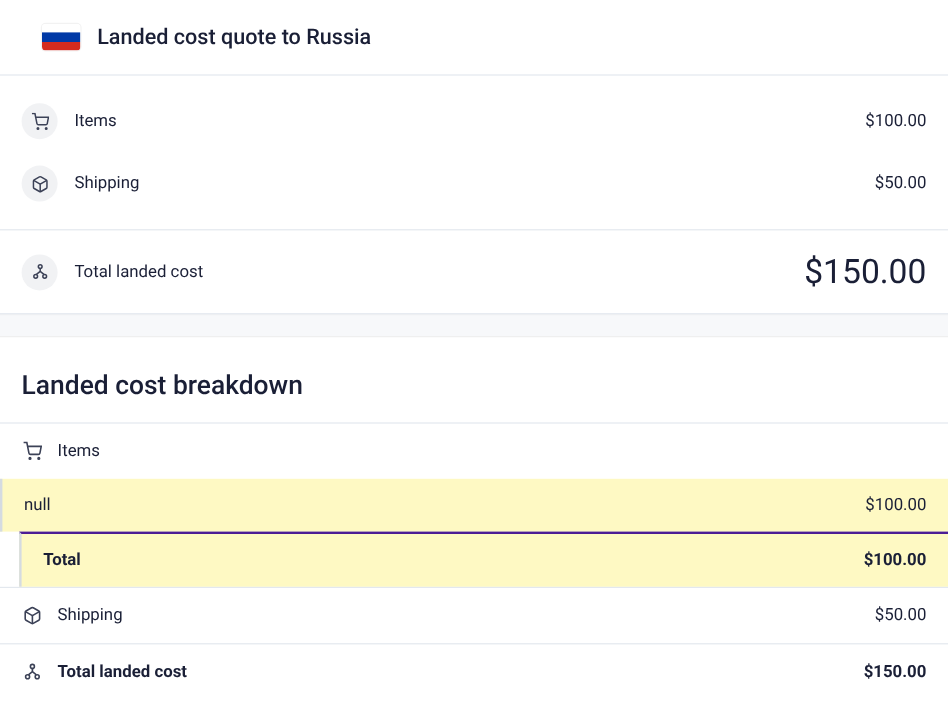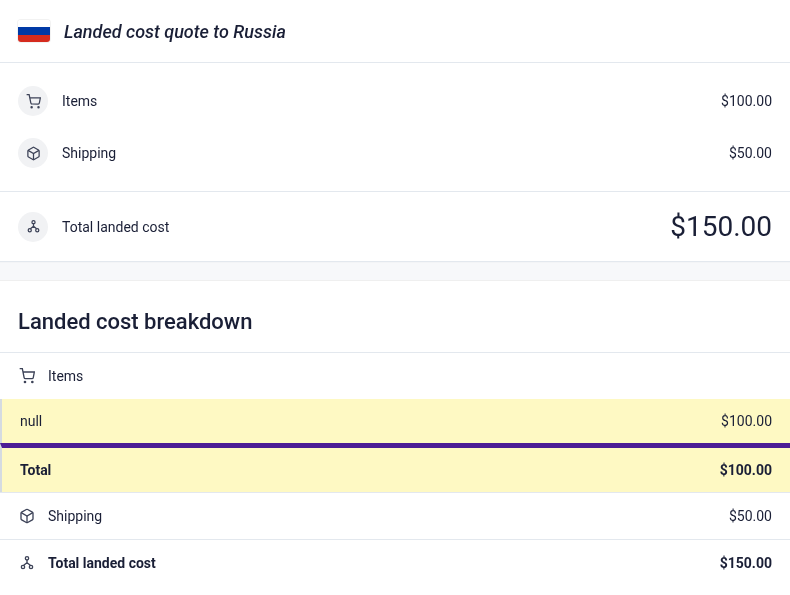--- a/index.html
+++ b/index.html
@@ -18,9 +18,8 @@
     .header {
       display: flex;
       align-items: center;
-      padding: 20px 18px;
+      padding: 20px 35px;
       gap: 14px;
-      font-style: italic;
     }
     .flag {
       width: 32px;

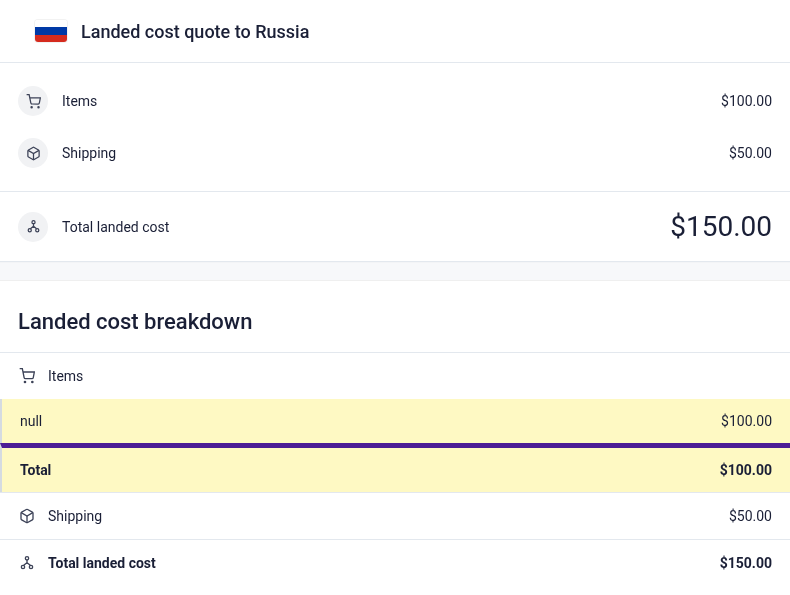--- a/index.html
+++ b/index.html
@@ -123,7 +123,8 @@
       border-top: none;
     }
     .breakdown-row.sub + .breakdown-row.sub {
-      border-top: 5px solid #4c1d95;
+      border-top: 2px solid #4c1d95;
+      margin-left: 16px;
     }
     .breakdown-row.total-row {
       font-weight: 700;

